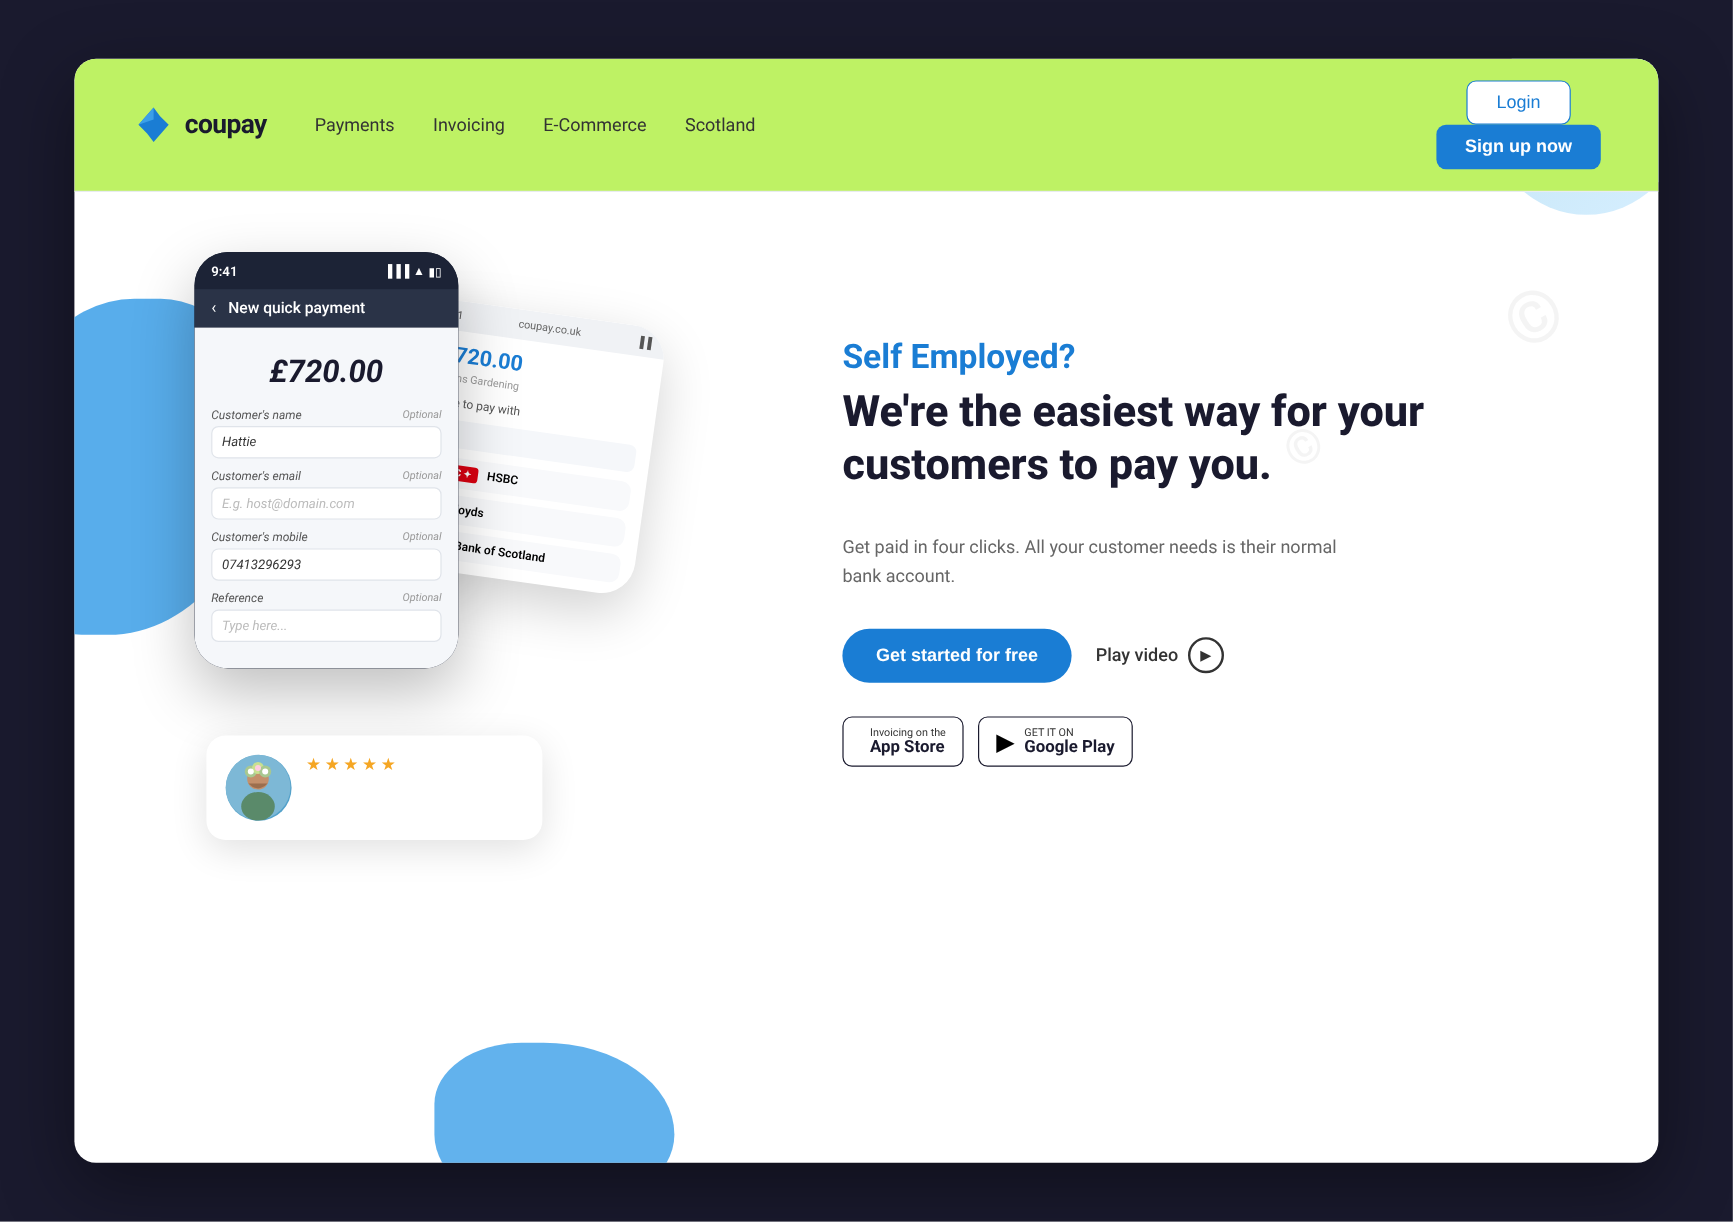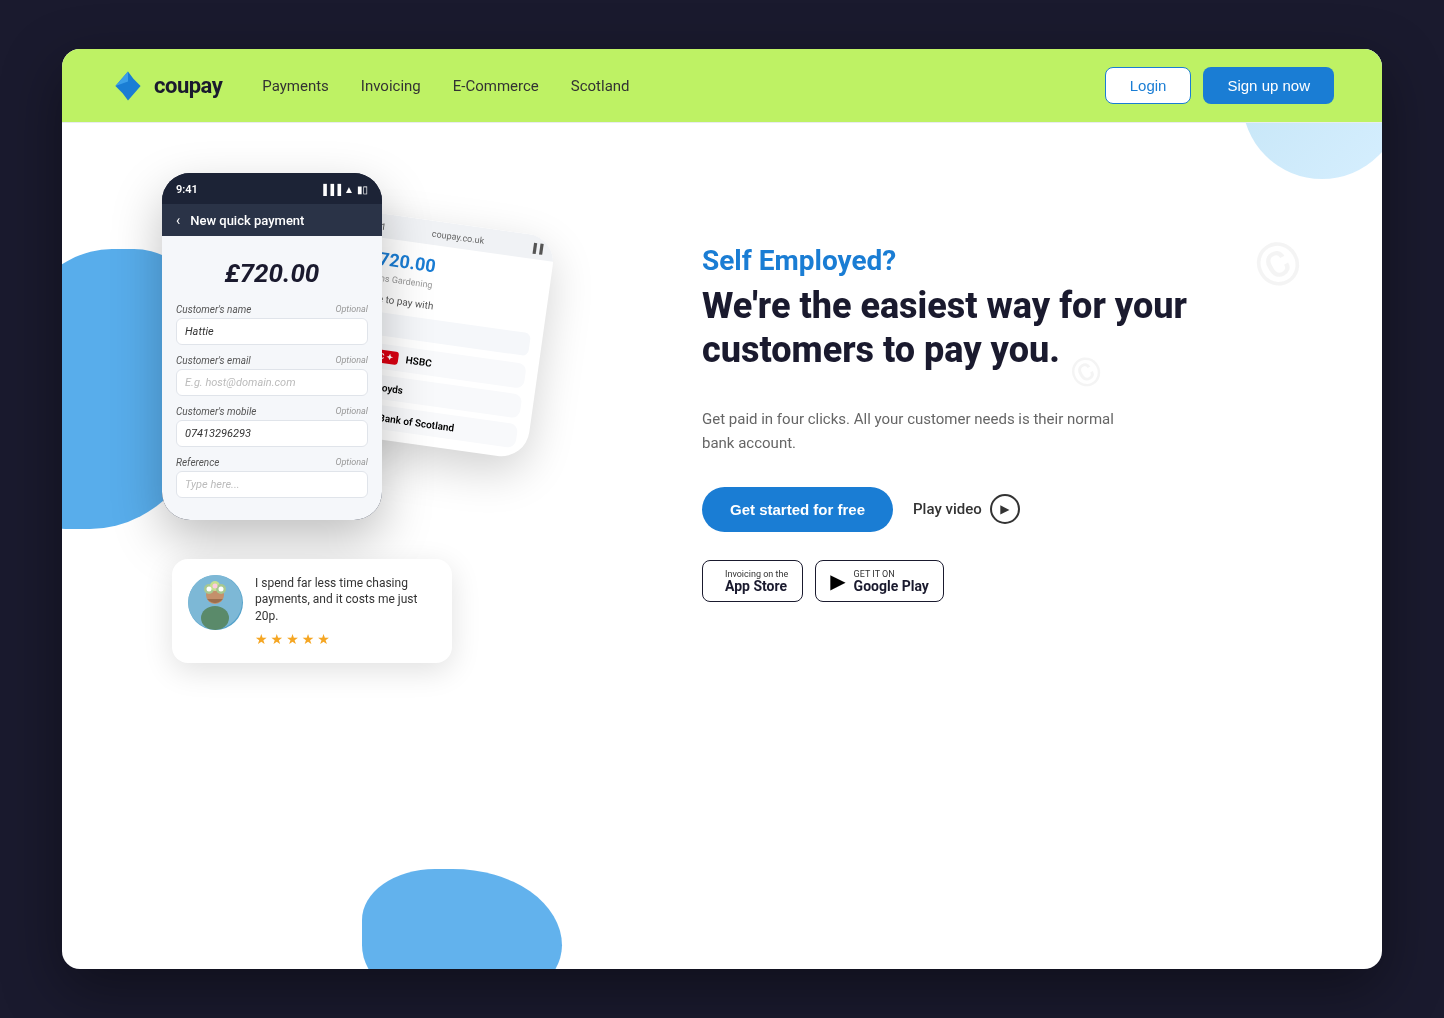--- a/index.html
+++ b/index.html
@@ -97,8 +97,8 @@
     }
     .header-actions {
       display: flex;
-      gap: 12px;
-      align-items: center;
+      align-items: center;
+      flex-direction: column;
     }
     .btn-login {
       border: 1.5px solid #1a7dd4;

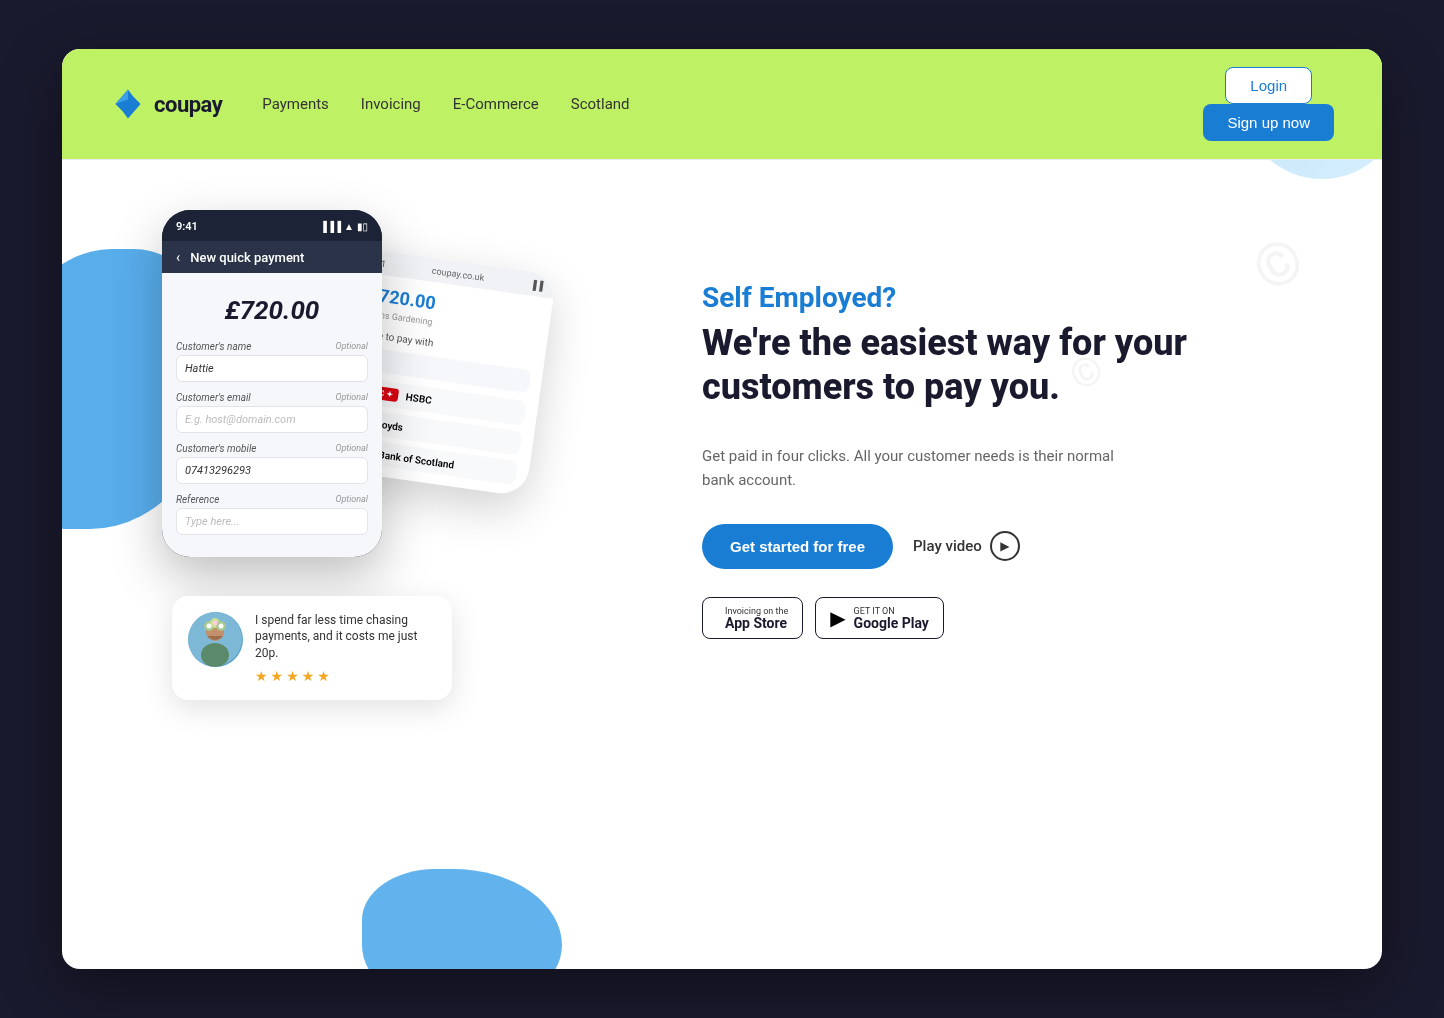--- a/index.html
+++ b/index.html
@@ -116,7 +116,7 @@
       padding: 10px 24px;
       border-radius: 8px;
       font-size: 15px;
-      font-weight: 400;
+      font-weight: 700;
       cursor: pointer;
       border: none;
     }

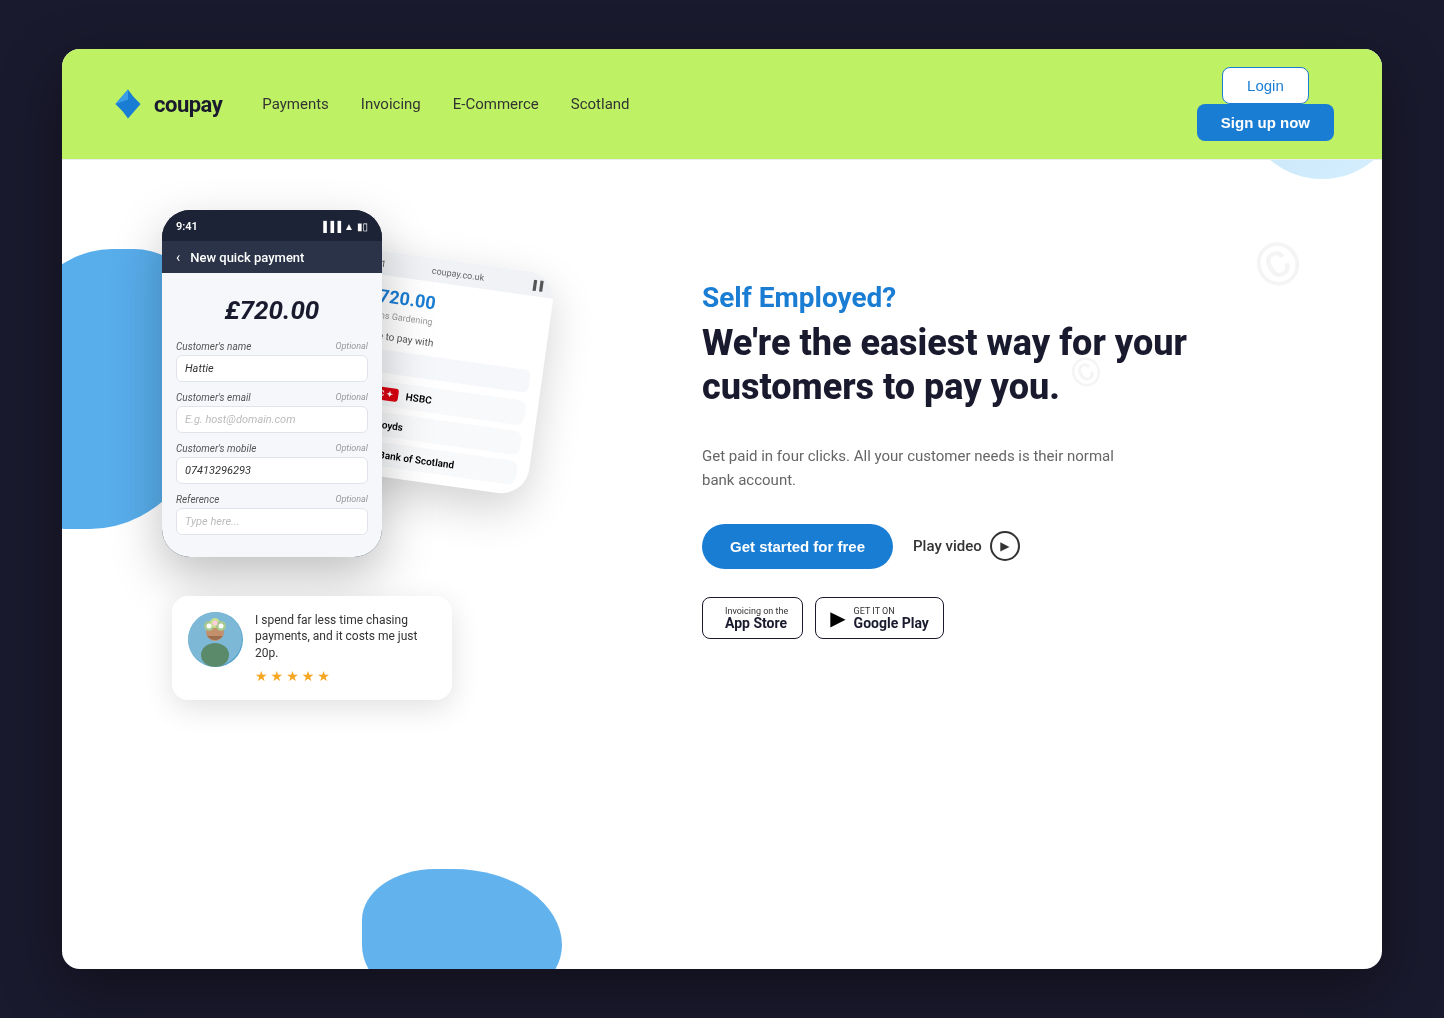--- a/index.html
+++ b/index.html
@@ -595,7 +595,6 @@
           </svg>
         </div>
         <div class="testimonial-content">
-          <p class="testimonial-text">I spend far less time chasing payments, and it costs me just 20p.</p>
           <div class="stars">
             <span class="star">★</span>
             <span class="star">★</span>

